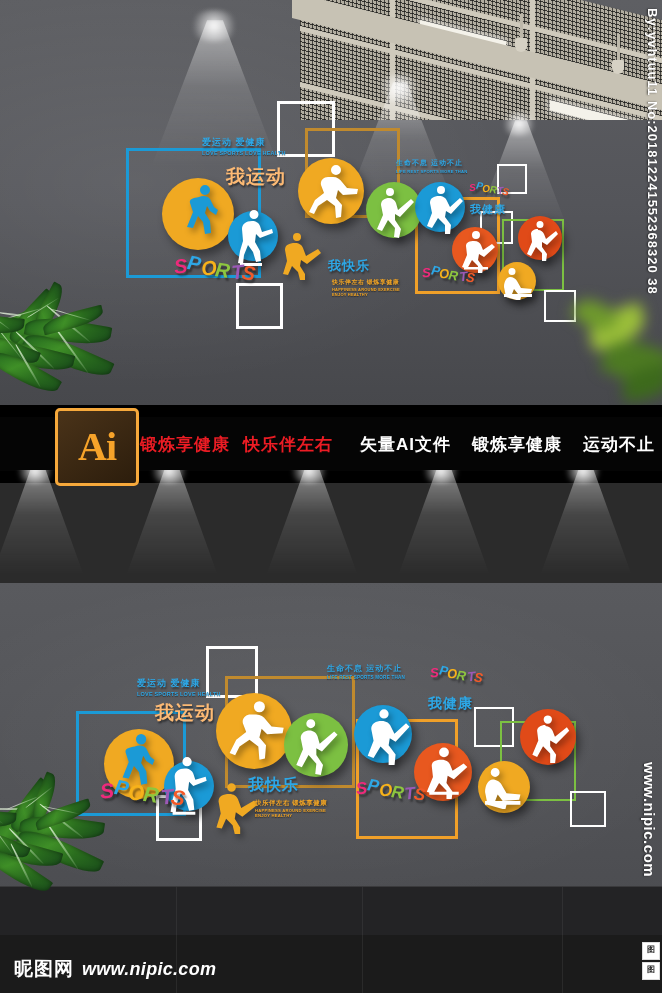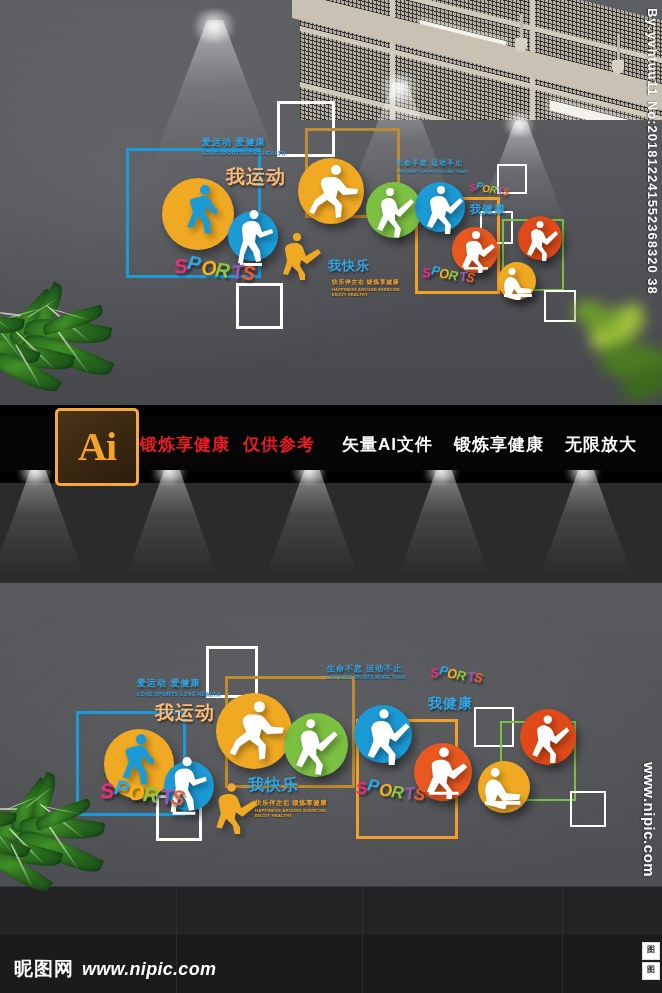--- a/index.html
+++ b/index.html
@@ -275,7 +275,7 @@
   </div>
   <div id="banner-text">
     <span class="bn-red">锻炼享健康</span>
-    <span class="bn-red">仅供参考</span>
+    <span class="bn-red">快乐伴左右</span>
     <span class="bn-white" style="margin-left:14px;">矢量AI文件</span>
     <span class="bn-white" style="margin-left:8px;">锻炼享健康</span>
     <span class="bn-white" style="margin-left:8px;">无限放大</span>

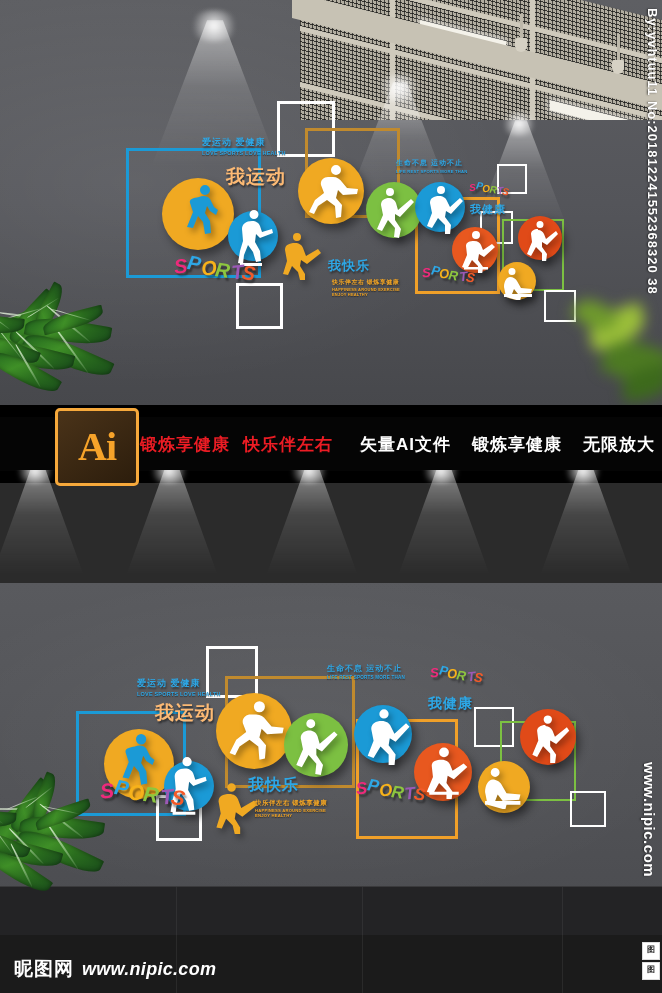--- a/index.html
+++ b/index.html
@@ -278,7 +278,7 @@
     <span class="bn-red">快乐伴左右</span>
     <span class="bn-white" style="margin-left:14px;">矢量AI文件</span>
     <span class="bn-white" style="margin-left:8px;">锻炼享健康</span>
-    <span class="bn-white" style="margin-left:8px;">无限放大</span>
+    <span class="bn-white" style="margin-left:8px;">运动不止</span>
   </div>
 
   <div style="position:absolute;left:0;top:470px;width:662px;height:115px;overflow:hidden;">

